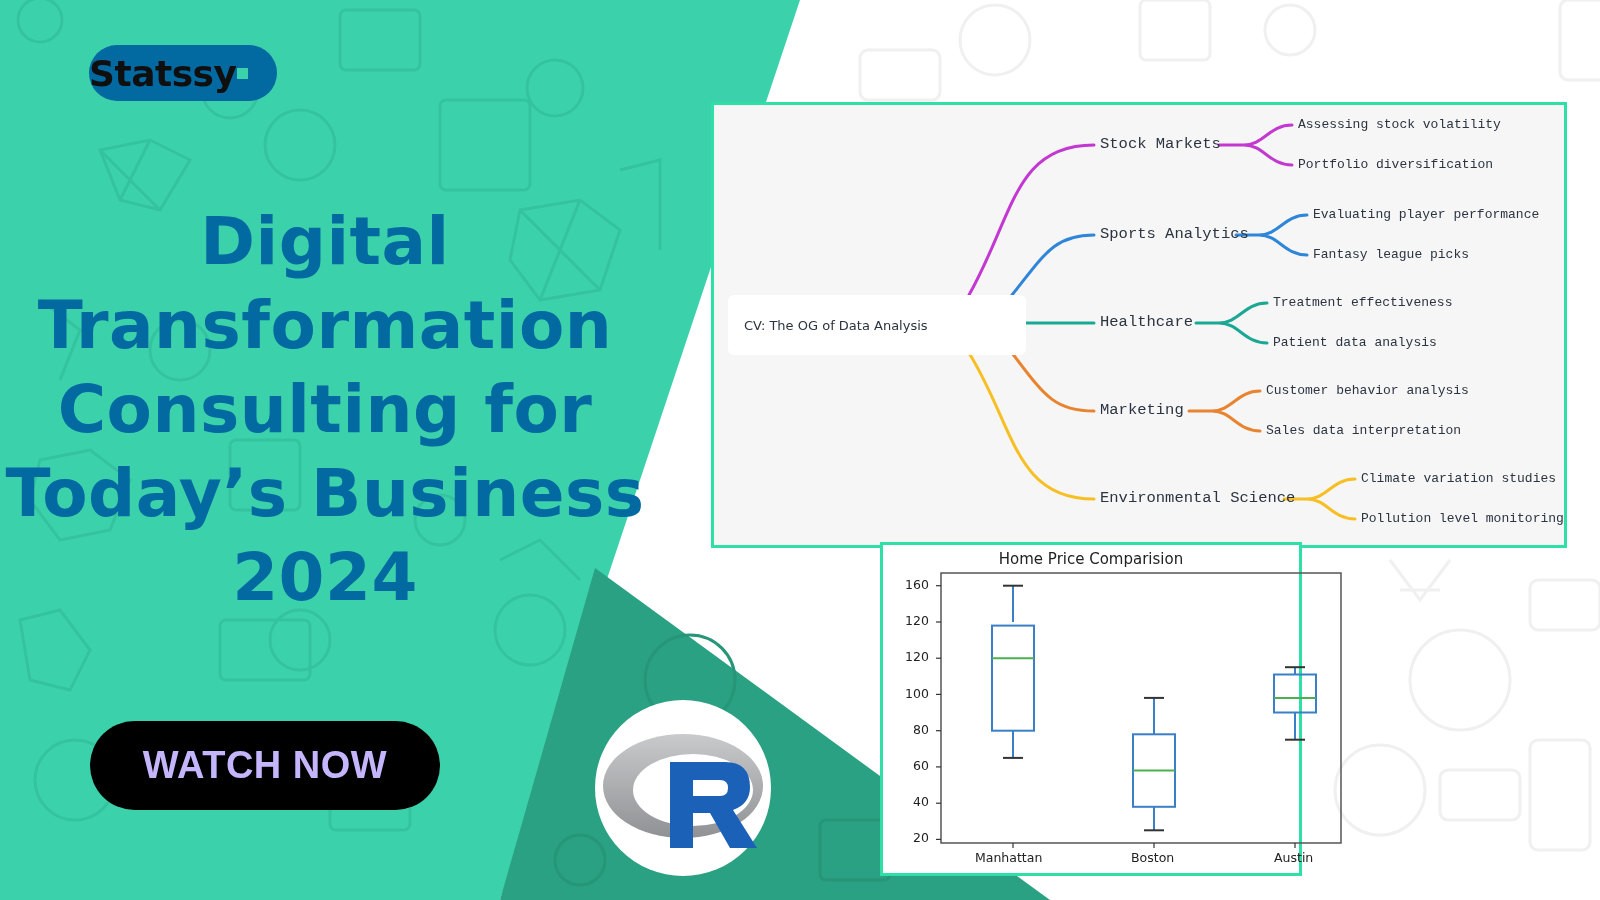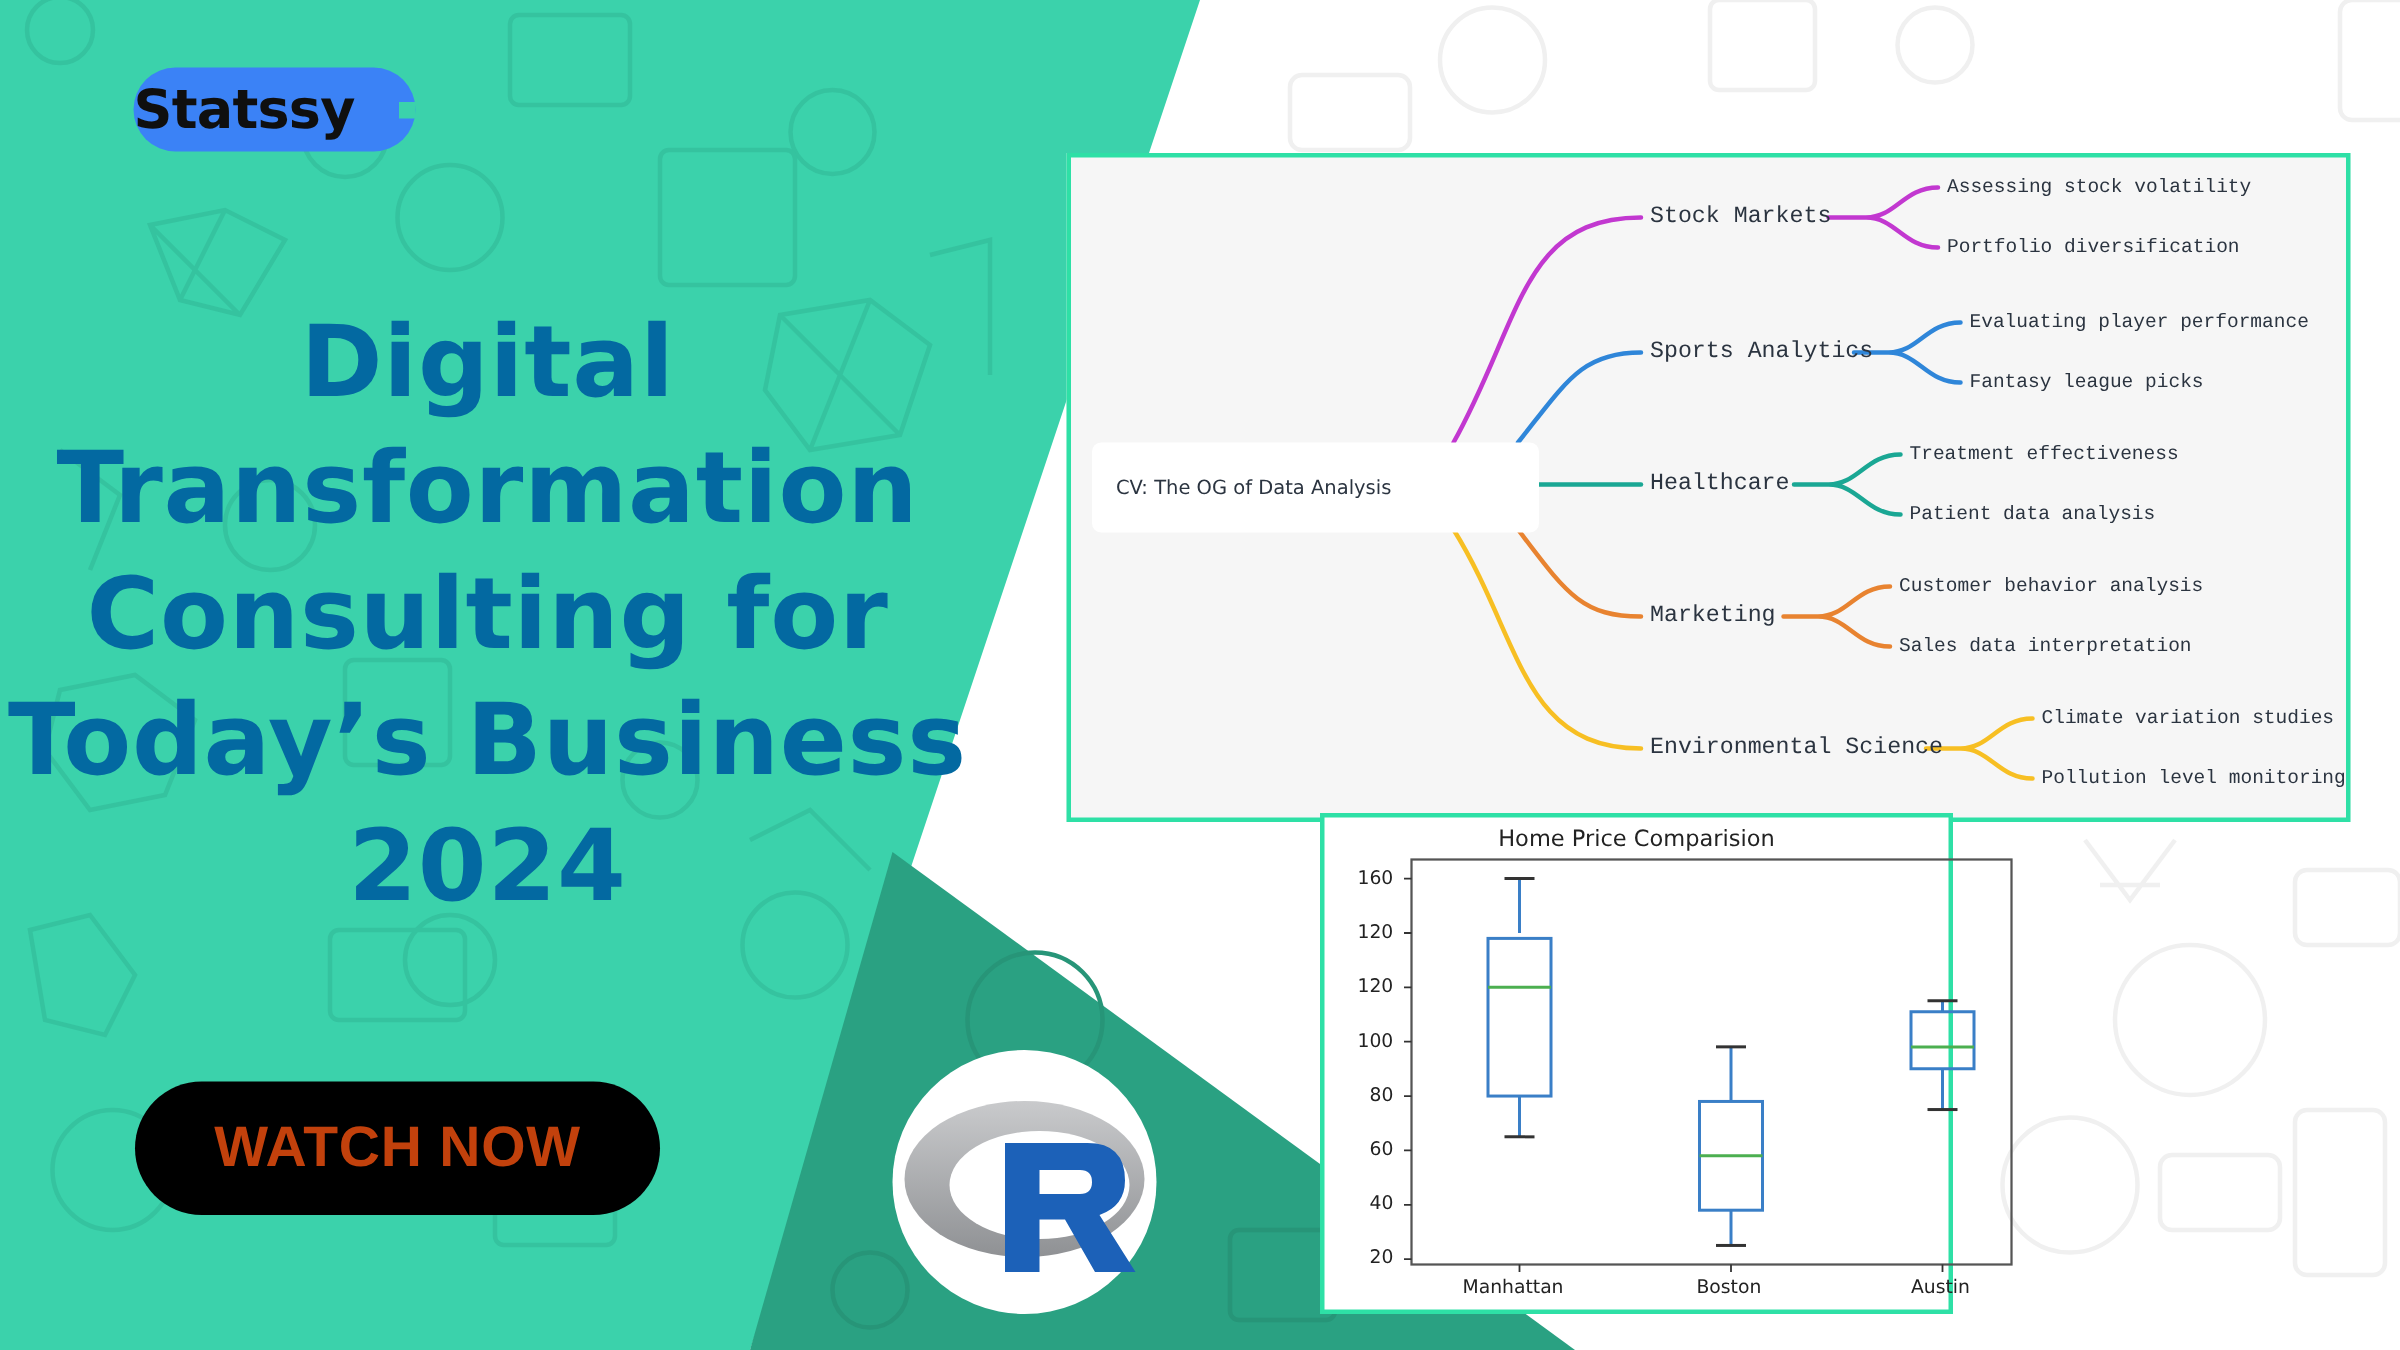--- a/index.html
+++ b/index.html
@@ -27,9 +27,9 @@
       position: absolute;
       left: 89px; top: 45px;
       width: 188px; height: 56px;
-      background: #3b82f6;
+      background: #0369a1;
       border-radius: 28px;
-      display: flex; align-items: center; justify-content: space-between;
+      display: flex; align-items: center; justify-content: flex-start;
     }
     .logo-text {
       font-family: "DejaVu Sans", sans-serif;

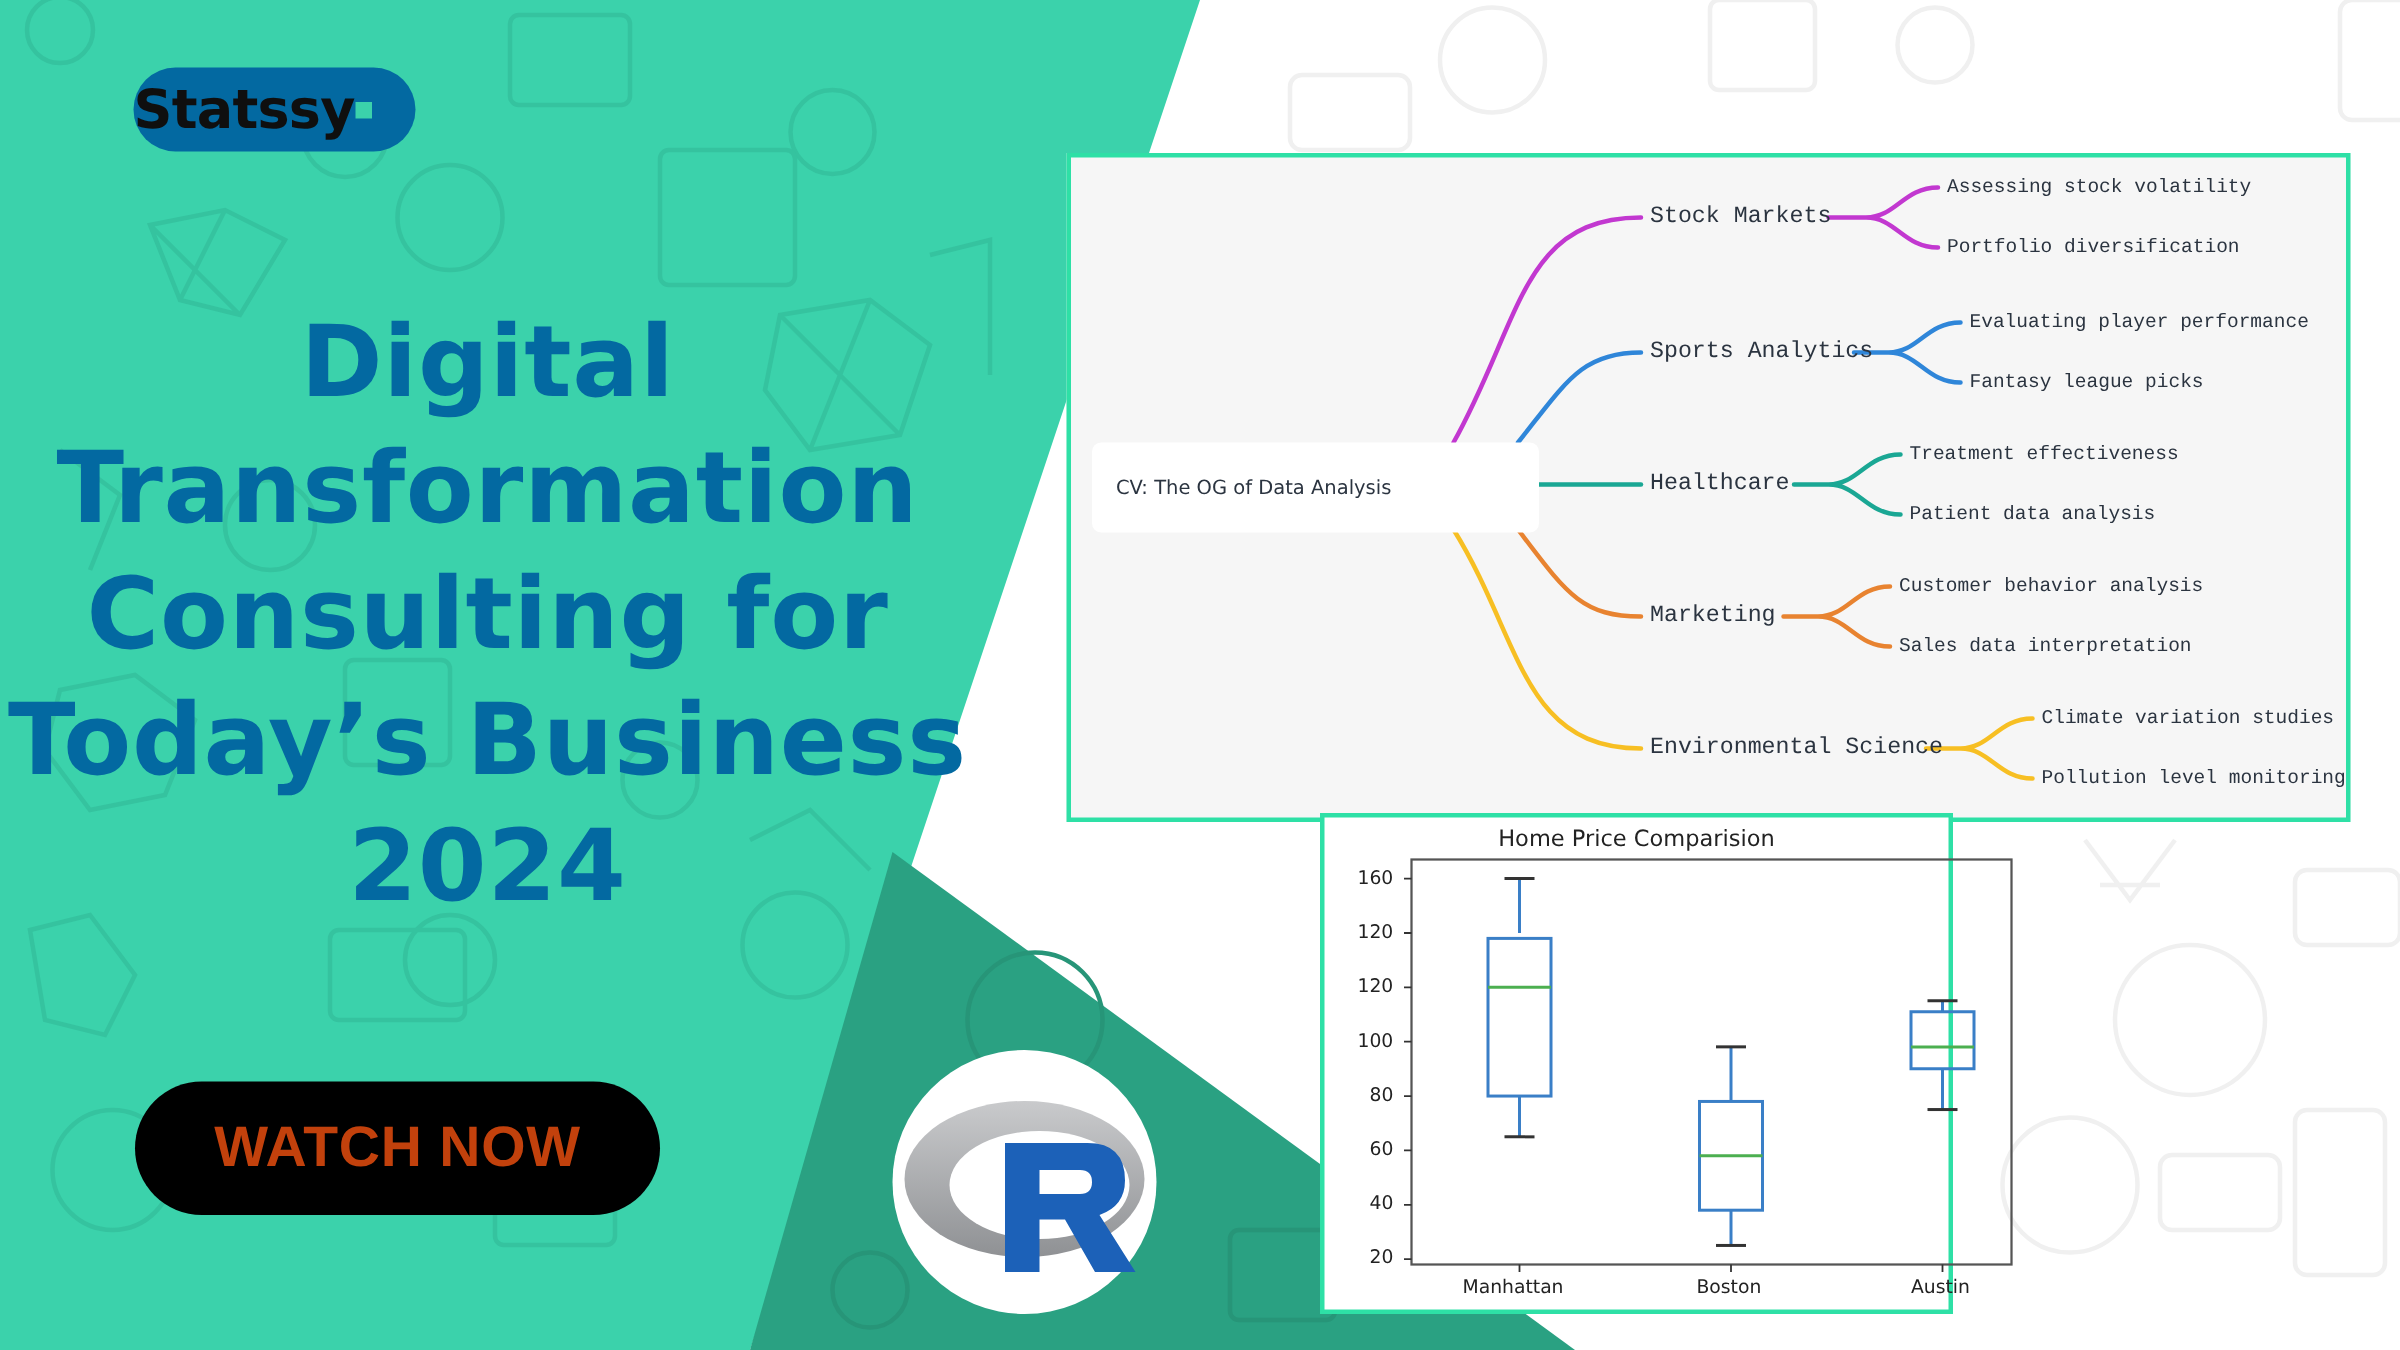--- a/index.html
+++ b/index.html
@@ -51,7 +51,7 @@
       width: 350px; height: 89px;
       background: #000000;
       border-radius: 45px;
-      color: #c2410c;
+      color: #c4b5fd;
       font-family: "Liberation Sans", sans-serif;
       font-weight: 700;
       font-size: 38px;

